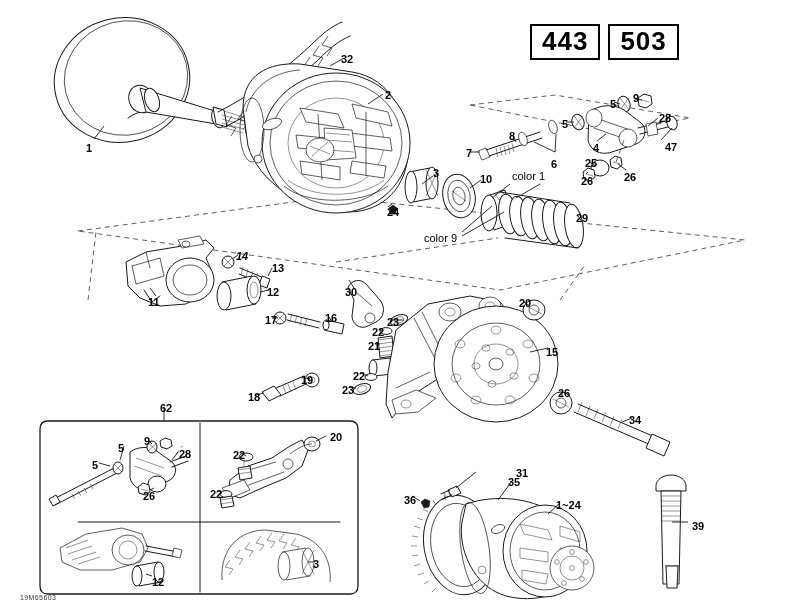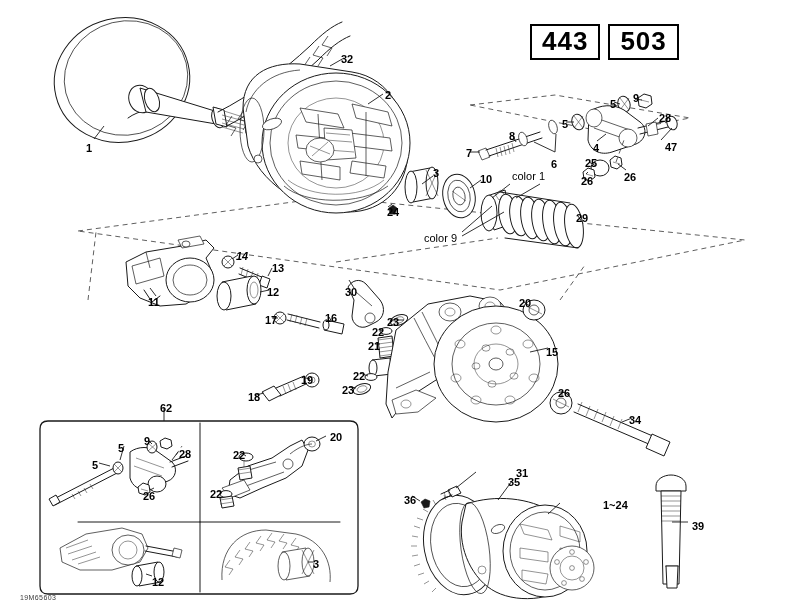--- a/index.html
+++ b/index.html
@@ -664,7 +664,7 @@
       <div class="callout" style="left: 404px; top: 495px;">36</div>
       <div class="callout" style="left: 160px; top: 403px;">62</div>
       <div class="callout" style="left: 692px; top: 521px;">39</div>
-      <div class="callout" style="left: 556px; top: 500px; margin-left: 47px;">1~24</div>
+      <div class="callout" style="left: 556px; top: 500px;">1~24</div>
     </div>
   <div id="inset-callout-host">
       <div class="callout" style="left: 118px; top: 443px;">5</div>

